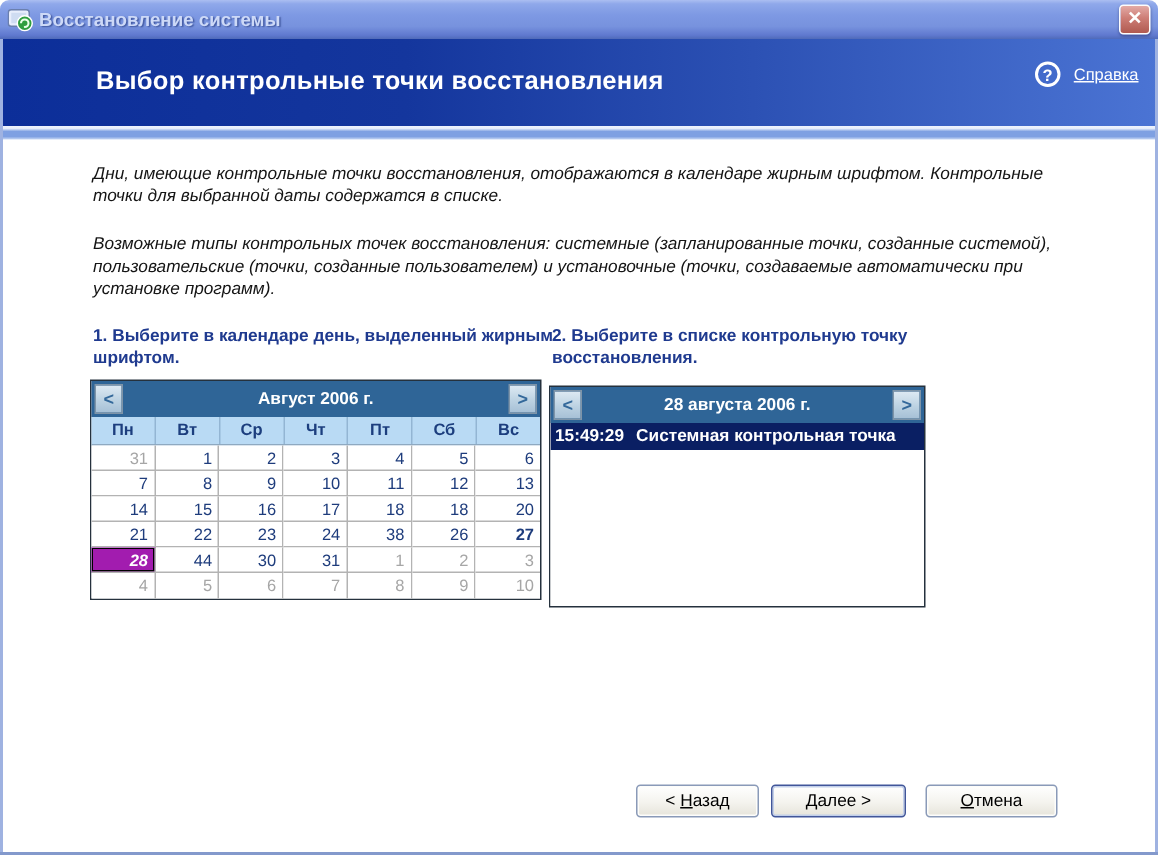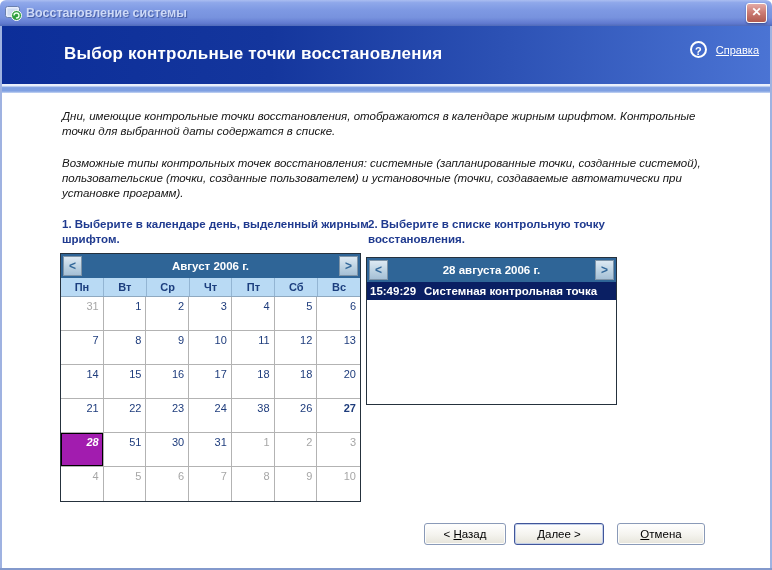--- a/index.html
+++ b/index.html
@@ -72,7 +72,7 @@
   .cal-dh:last-child{border-right:none;}
   .cal-grid{display:grid;grid-template-columns:repeat(7,1fr);}
   .cal-cell{
-    height:34px;line-height:18px;background:#fff;
+    height:17px;line-height:18px;background:#fff;
     border-right:1px solid #b3b3b3;border-bottom:1px solid #b3b3b3;
     font-size:11px;color:#1e3c7c;text-align:right;padding-right:4px;cursor:default;
   }

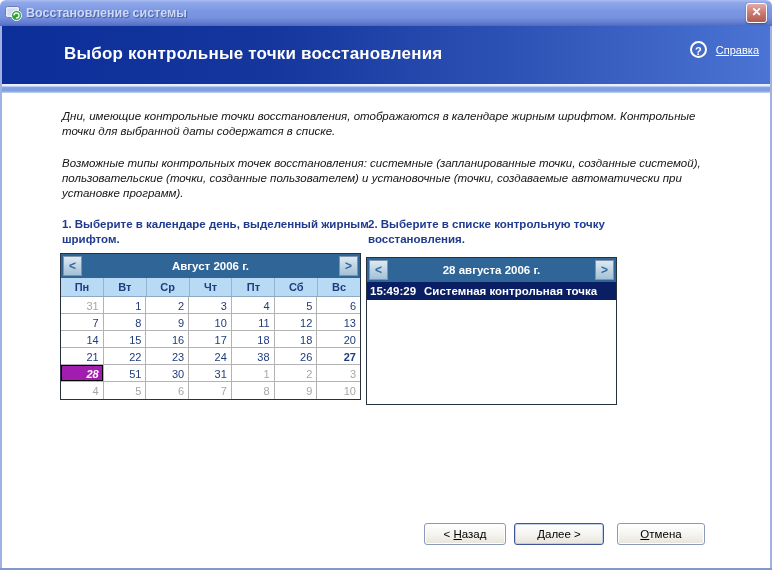--- a/index.html
+++ b/index.html
@@ -205,7 +205,7 @@
           <div class="cal-cell">26</div>
           <div class="cal-cell boldday">27</div>
           <div class="cal-cell selected">28</div>
-          <div class="cal-cell">51</div>
+          <div class="cal-cell">44</div>
           <div class="cal-cell">30</div>
           <div class="cal-cell">31</div>
           <div class="cal-cell muted">1</div>

